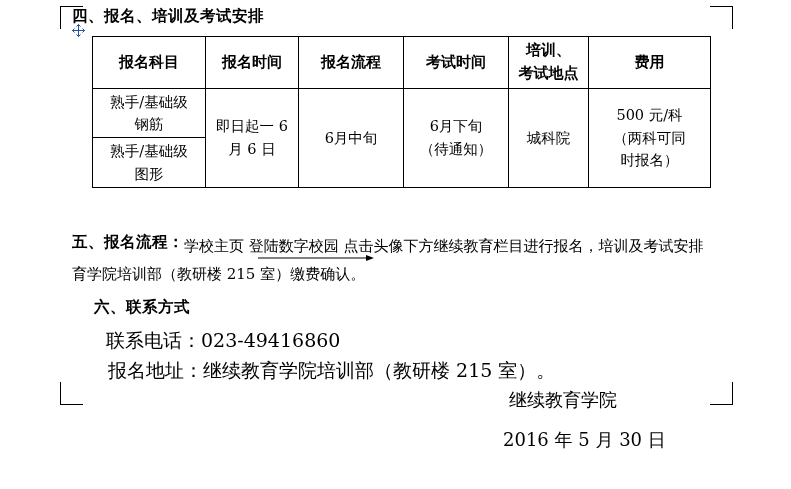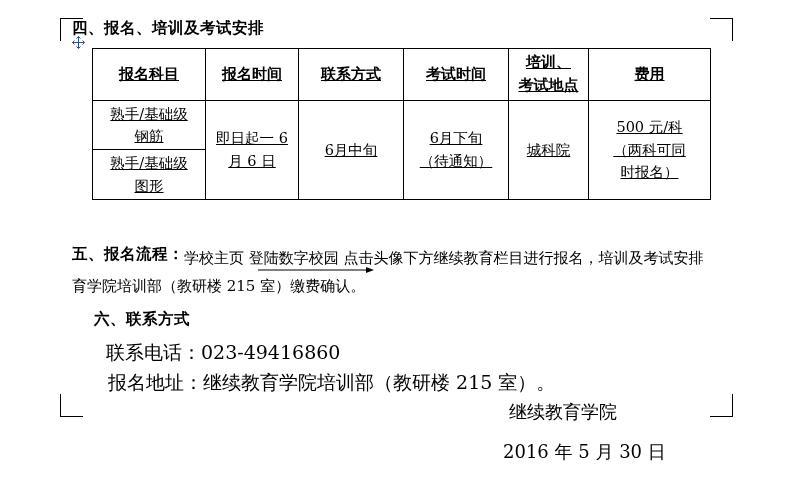--- a/index.html
+++ b/index.html
@@ -18,7 +18,7 @@
 
   .page {
     position: absolute;
-    left: 0; top: 12px;
+    left: 0; top: 0;
     width: 791px;
     height: 423px;
     border-radius: 12px;

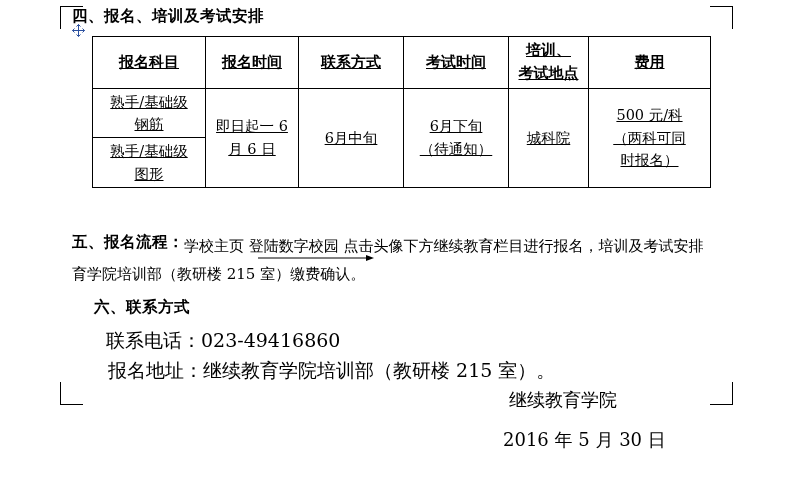--- a/index.html
+++ b/index.html
@@ -66,7 +66,6 @@
     table-layout: fixed;
     width: 618px;
     font-size: 14.5px;
-    text-decoration: underline;
   }
   .tbl td {
     border: 1px solid #000000;

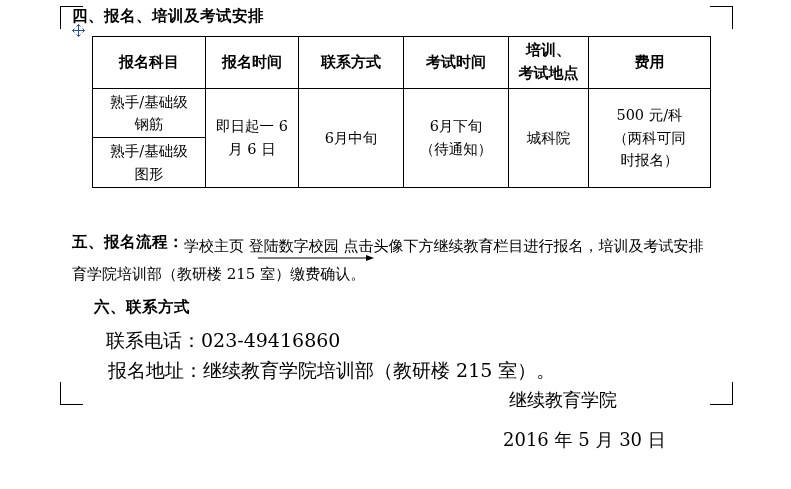--- a/index.html
+++ b/index.html
@@ -171,7 +171,7 @@
         </td>
         <td class="hdr">
           <div class="cell-lines">
-              <div>联系方式</div>
+              <div>报名流程</div>
             </div>
         </td>
         <td class="hdr">

